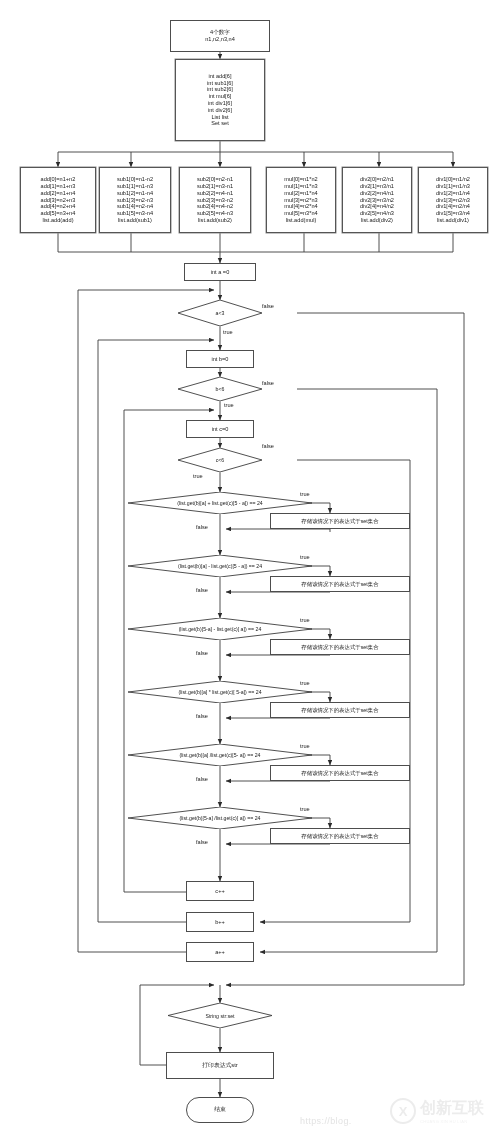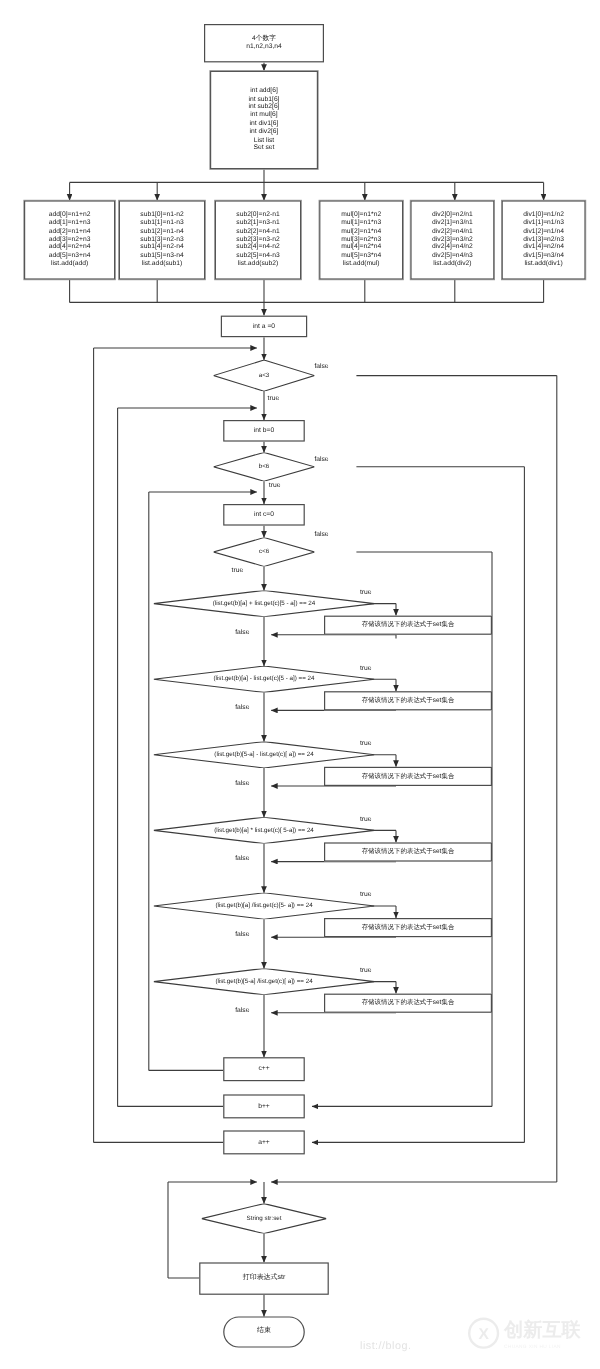--- a/index.html
+++ b/index.html
@@ -312,7 +312,7 @@
 
   <div class="node term txt" style="left:186px;top:1097px;width:68px;height:26px;font-size:5.8px;">结束</div>
 
-  <div class="watermark" style="left:300px;top:1116px;">list://blog.</div>
+  <div class="watermark" style="left:300px;top:1116px;">https://blog.</div>
   <div class="wm-logo" style="left:390px;top:1098px;">
     <div class="wm-circle">X</div>
     <div>

